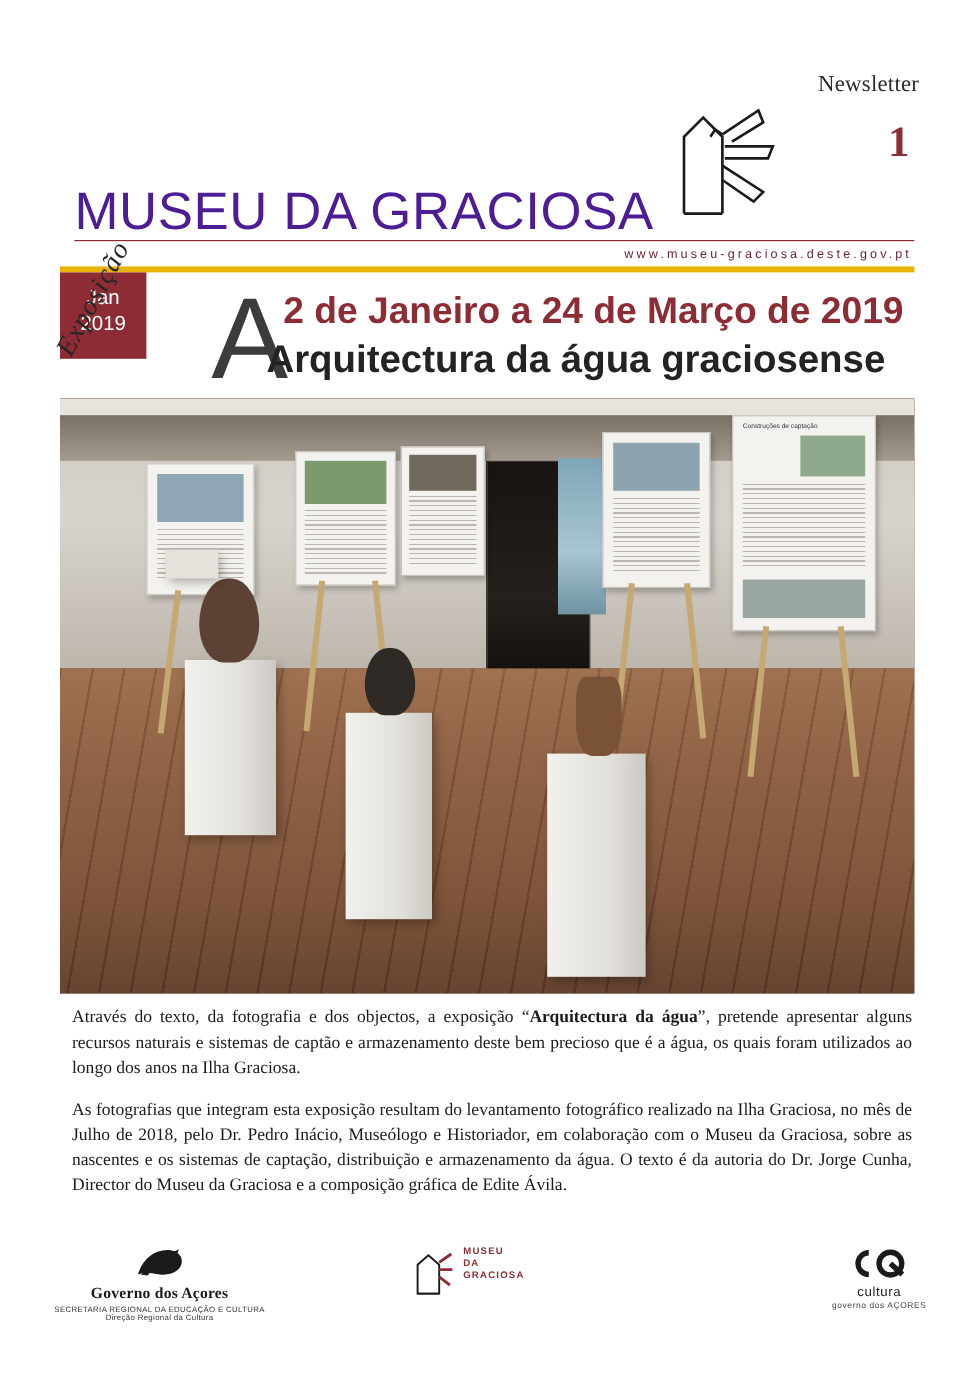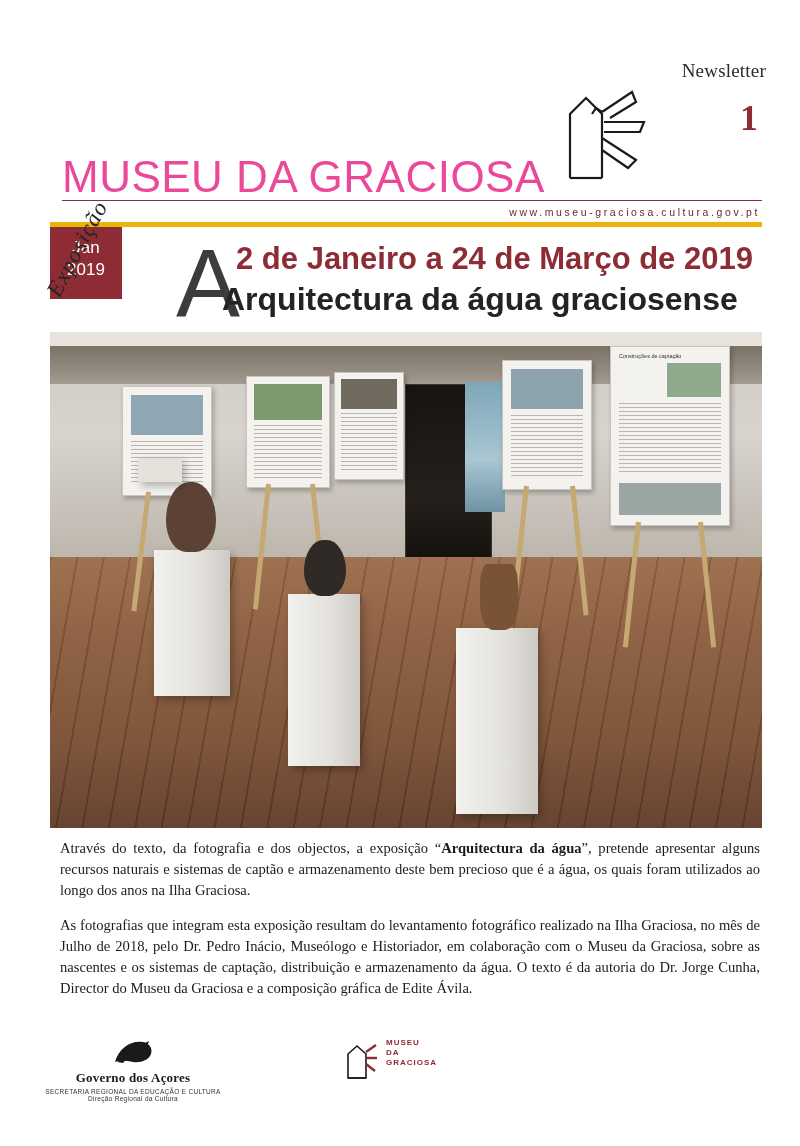--- a/index.html
+++ b/index.html
@@ -49,7 +49,7 @@
     font-family: "Liberation Sans", sans-serif;
     font-size: 44px;
     letter-spacing: 0.5px;
-    color: #ec4899;
+    color: #4c1d95;
     white-space: nowrap;
   }
   .mill-icon {

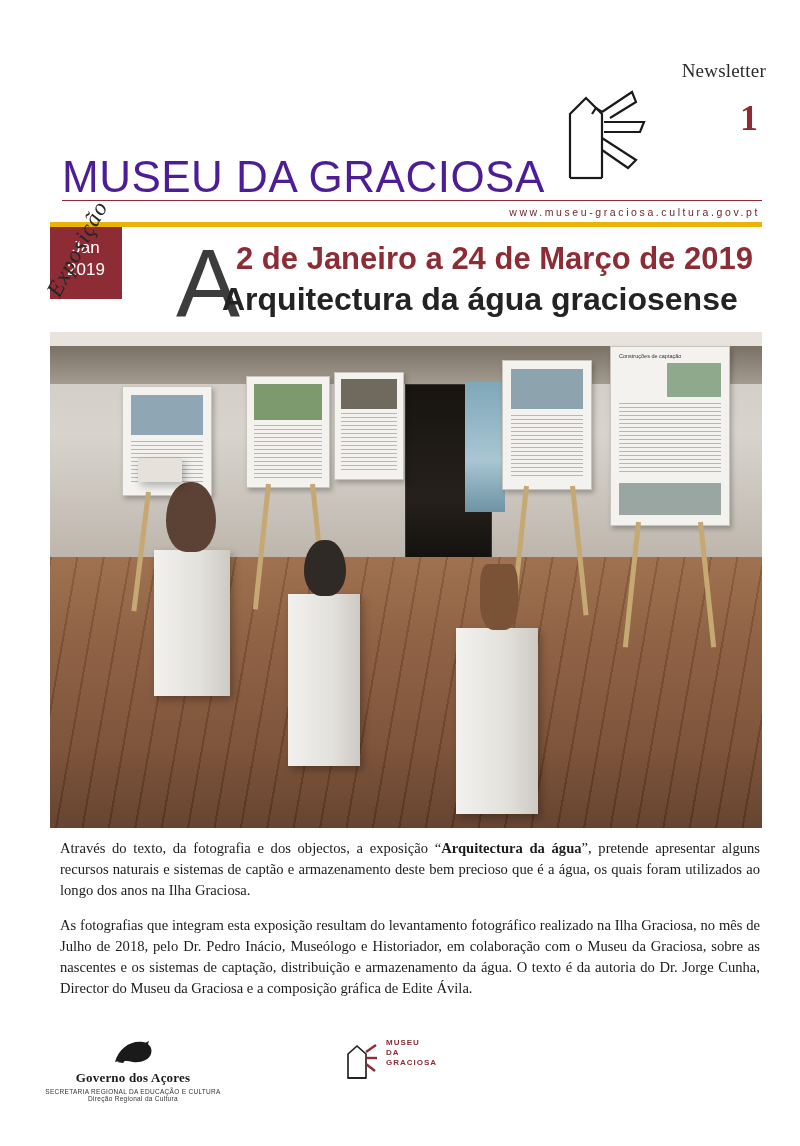--- a/index.html
+++ b/index.html
@@ -299,7 +299,7 @@
 
   <div class="museum-title">MUSEU DA GRACIOSA</div>
   <div class="rule-line"></div>
-  <div class="website">www.museu-graciosa.cultura.gov.pt</div>
+  <div class="website">www.museu-graciosa.deste.gov.pt</div>
 </div>
 
 <div class="banner">

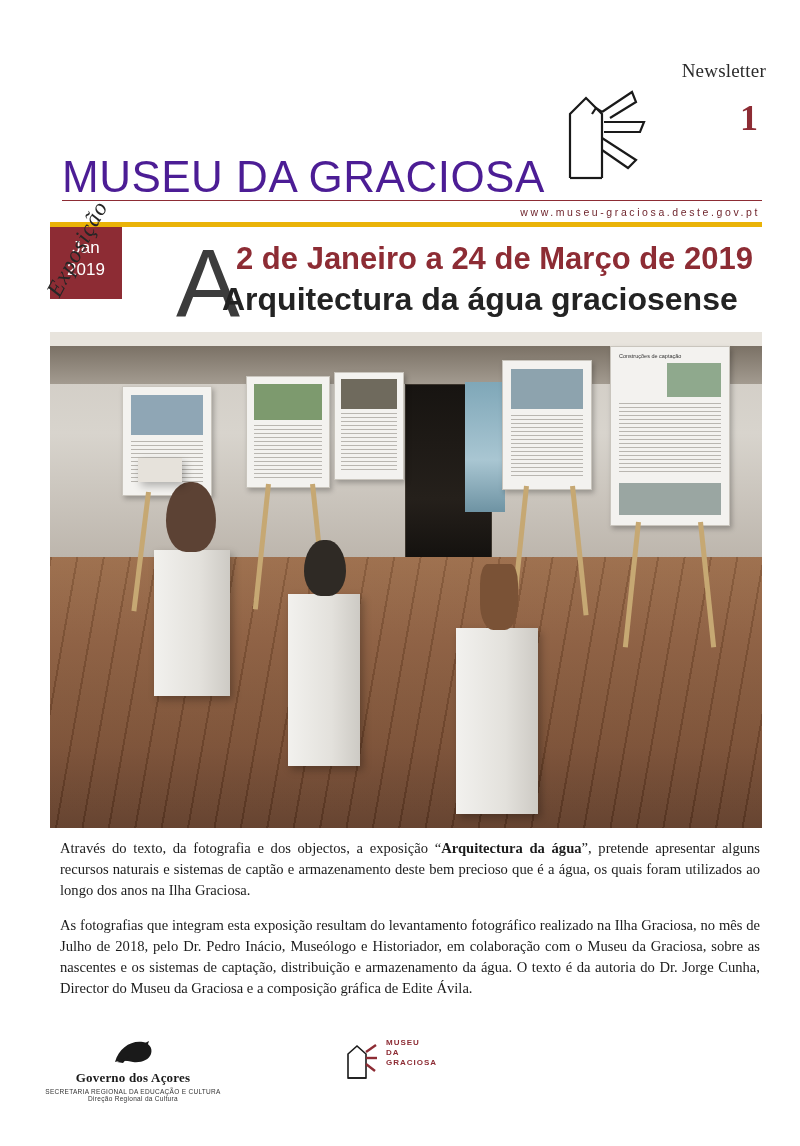--- a/index.html
+++ b/index.html
@@ -402,6 +402,15 @@
   </div>
 
 
+  <div class="cultura-block">
+    <svg width="62" height="26" viewBox="0 0 62 26">
+      <path d="M22 4 A9 9 0 1 0 22 22" fill="none" stroke="#1a1a1a" stroke-width="4.5"></path>
+      <circle cx="40" cy="13" r="9.5" fill="none" stroke="#1a1a1a" stroke-width="4.5"></circle>
+      <path d="M40 13 L50 22" stroke="#1a1a1a" stroke-width="4.5"></path>
+    </svg>
+    <div style="font-family:'Liberation Sans',sans-serif;font-size:11px;color:#222;letter-spacing:0.5px;">cultura</div>
+    <div class="cultura-sub">governo dos AÇORES</div>
+  </div>
 </div>
 
 </body></html>

